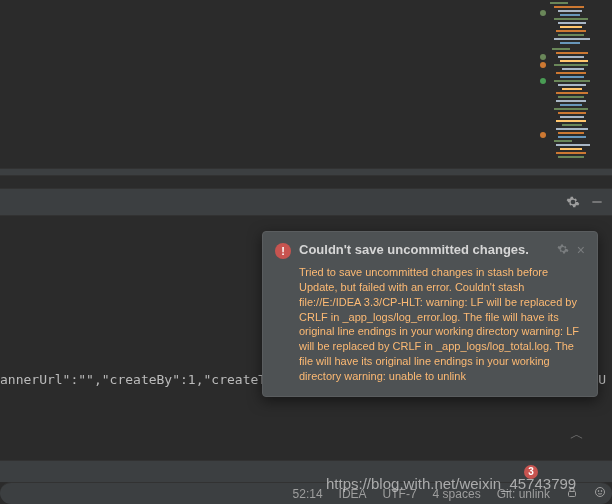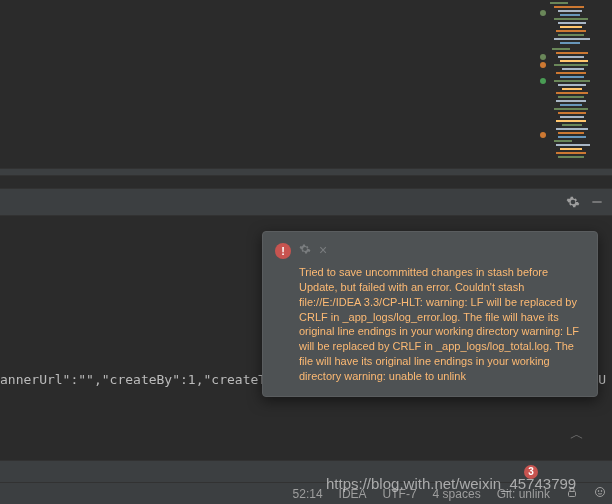--- a/index.html
+++ b/index.html
@@ -299,6 +299,7 @@
 <div class="notification">
   <div class="notification-header">
     <span class="notif-icon">!</span>
+    <span class="notif-title">Couldn't save uncommitted changes.</span>
     <div class="notif-actions">
       <span>
         <svg width="12" height="12" viewBox="0 0 24 24" fill="#7a7d7f">

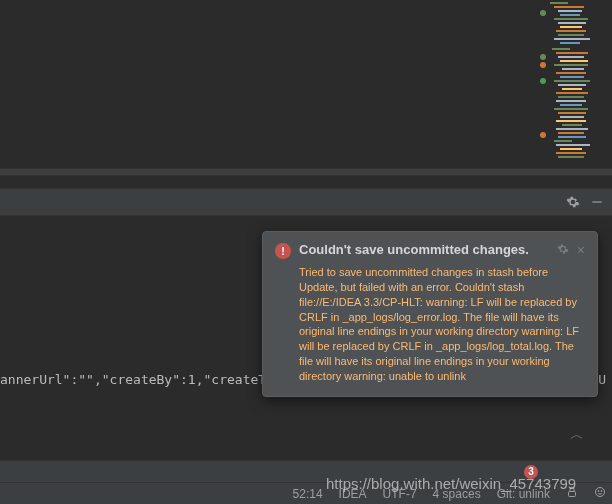--- a/index.html
+++ b/index.html
@@ -209,6 +209,7 @@
   gap: 16px;
   color: #9e9e9e;
   font-size: 12px;
+  border-radius: 11px;
 }
 .status-item { white-space: nowrap; }
 .lock-icon, .face-icon { color: #9e9e9e; }

